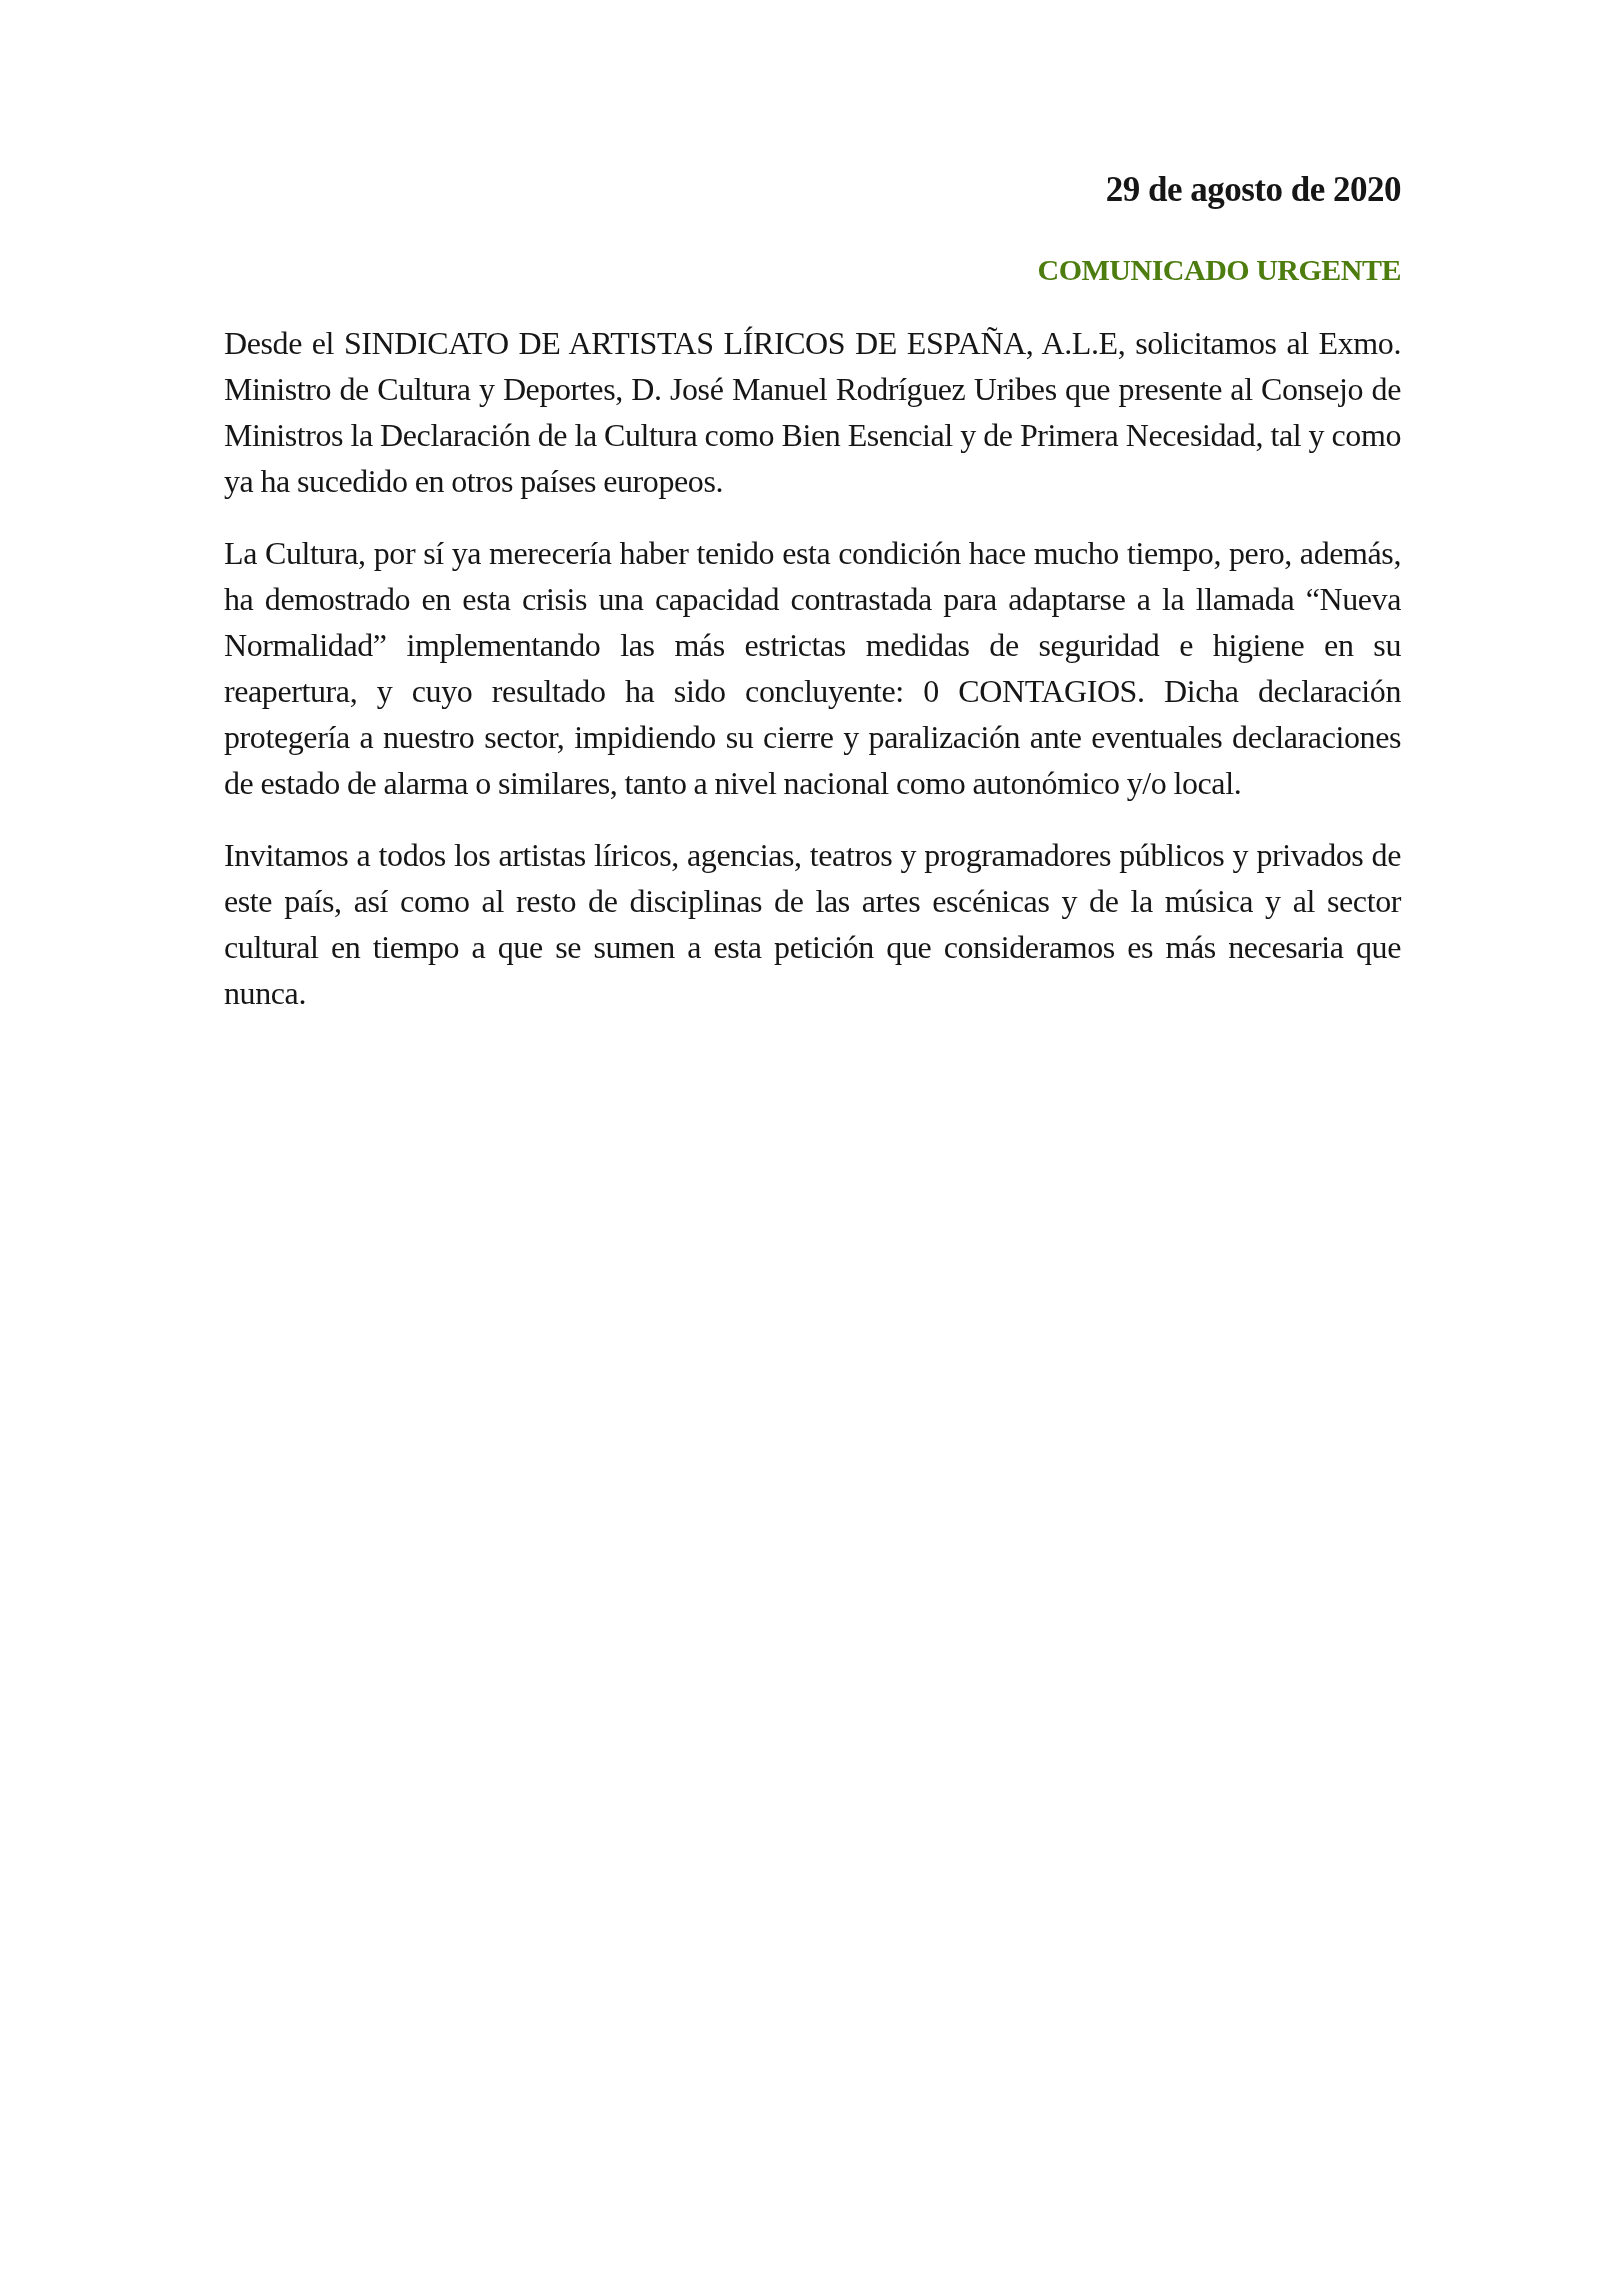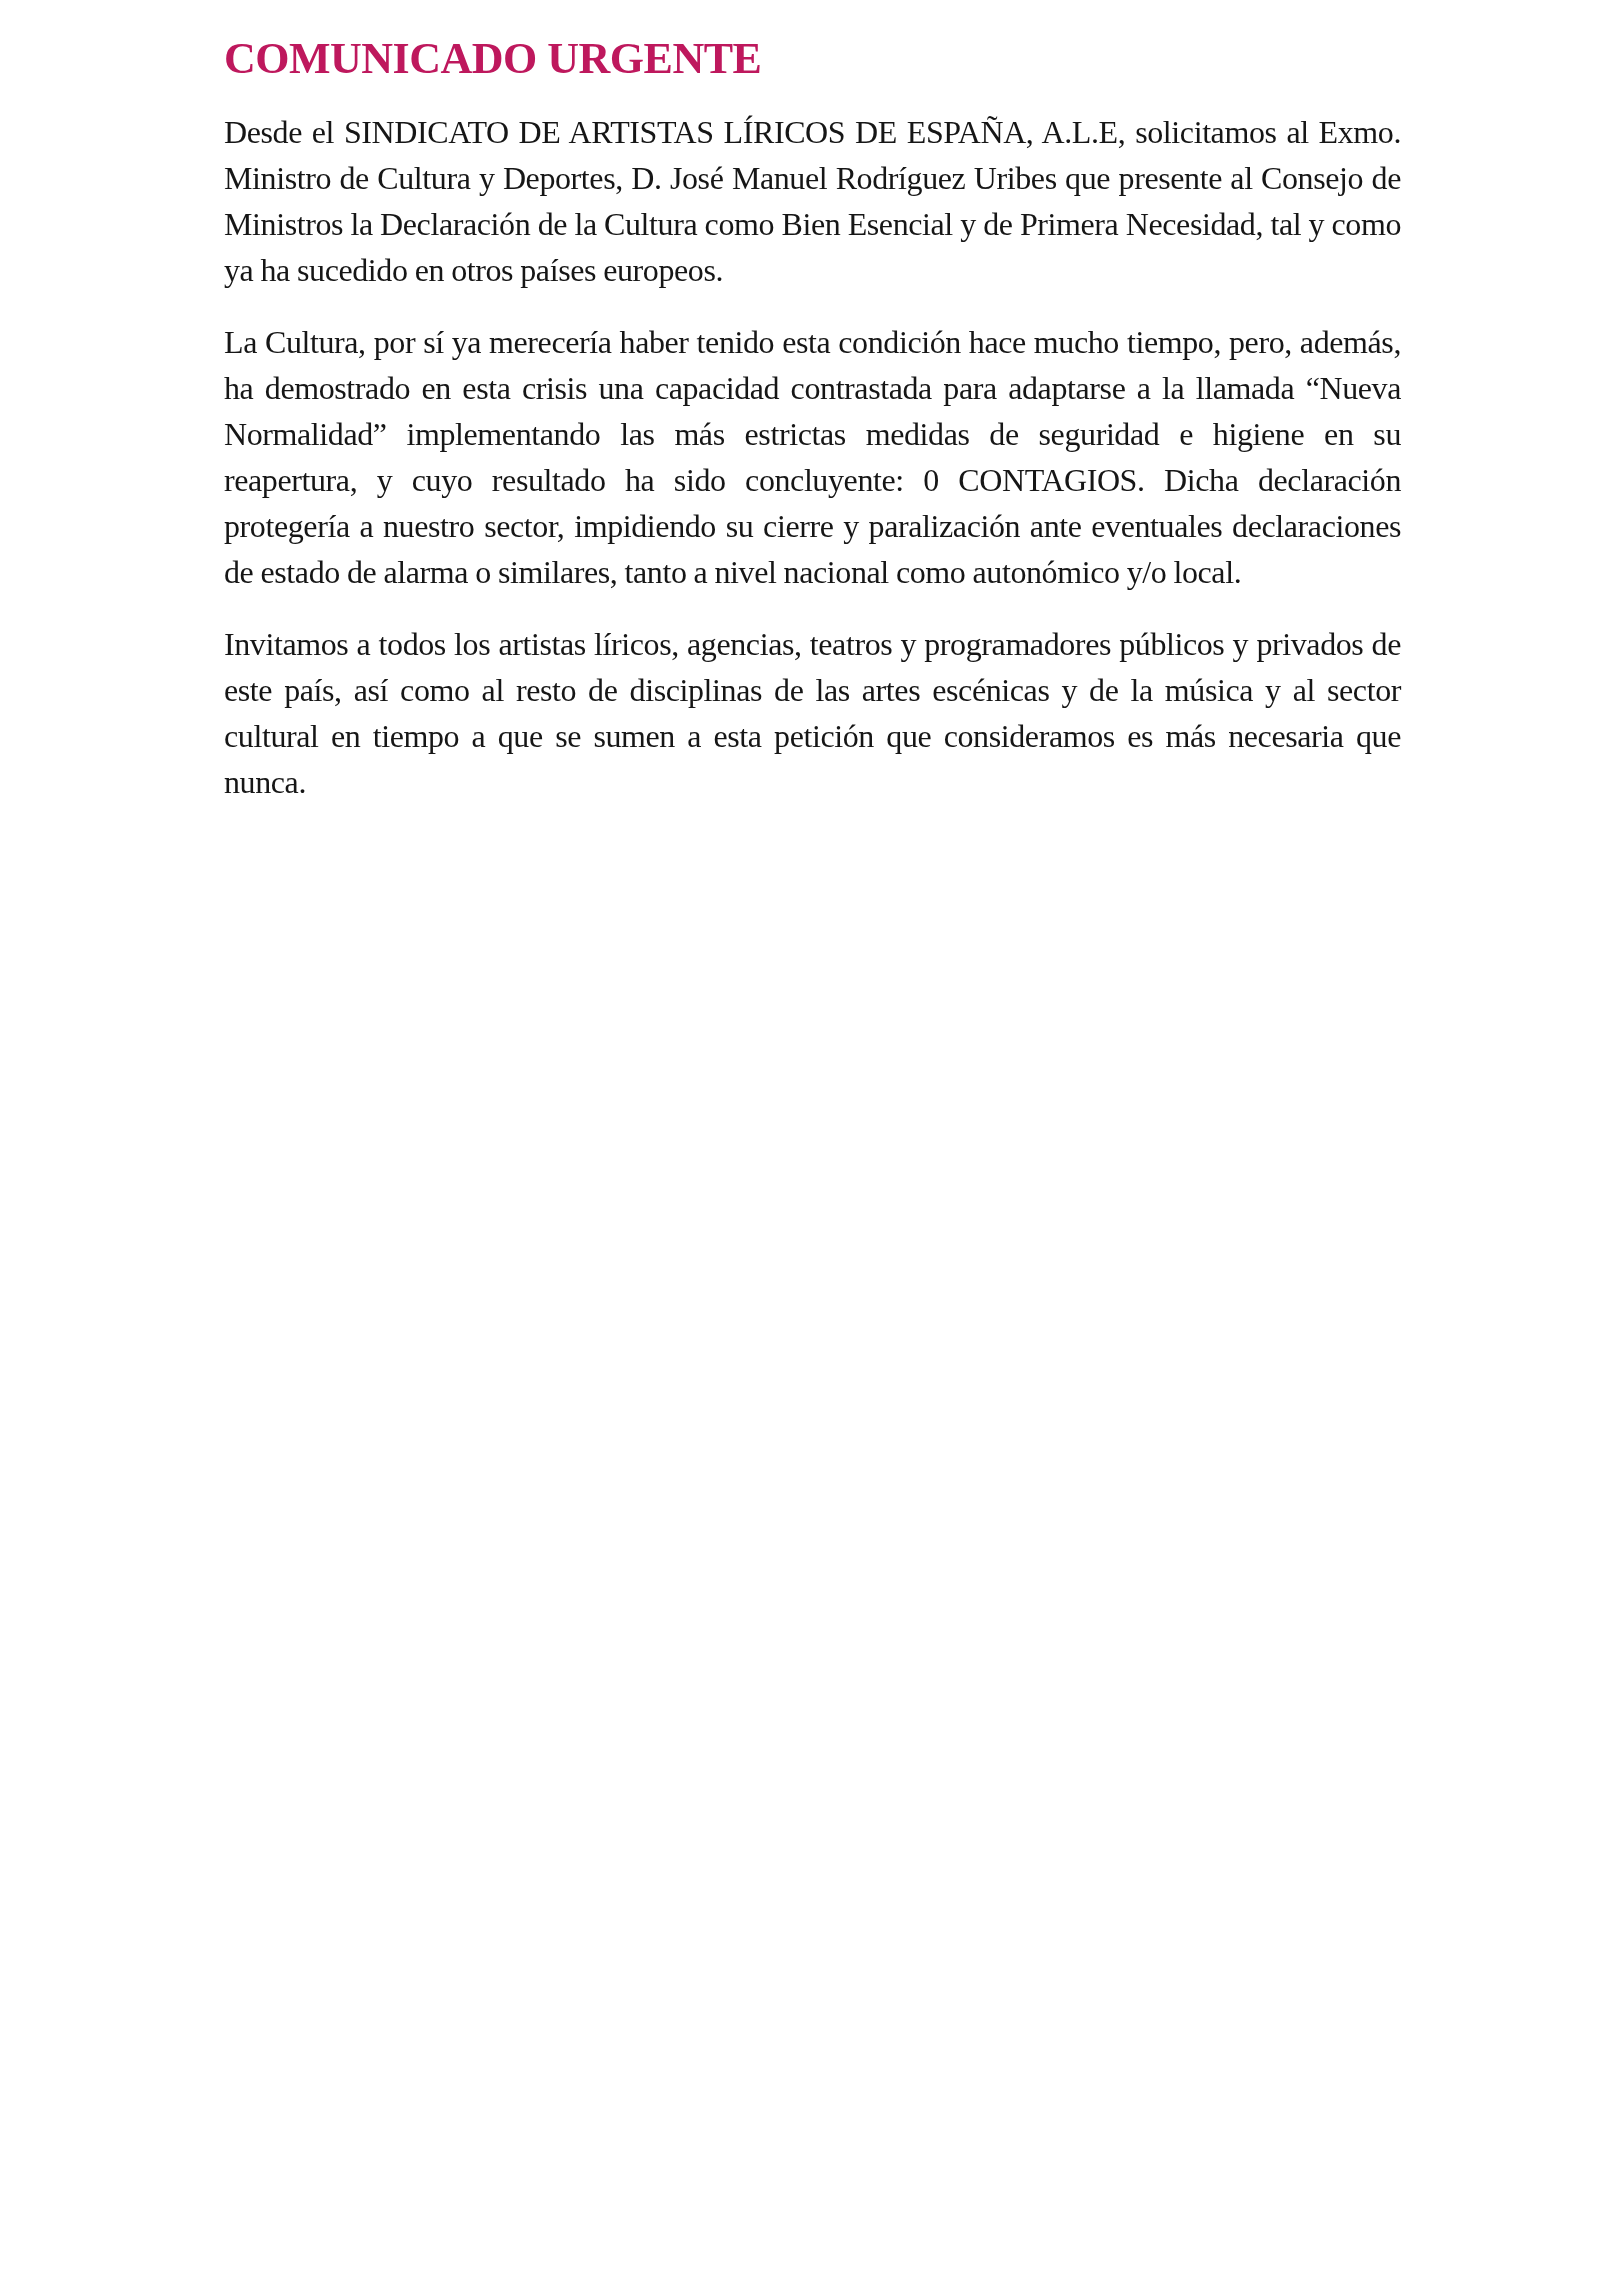--- a/index.html
+++ b/index.html
@@ -82,6 +82,7 @@
 <div class="page">
   <div class="content">
 
+    <p class="date">29 de agosto de 2020</p>
 
     <h1 class="title">COMUNICADO URGENTE</h1>
 

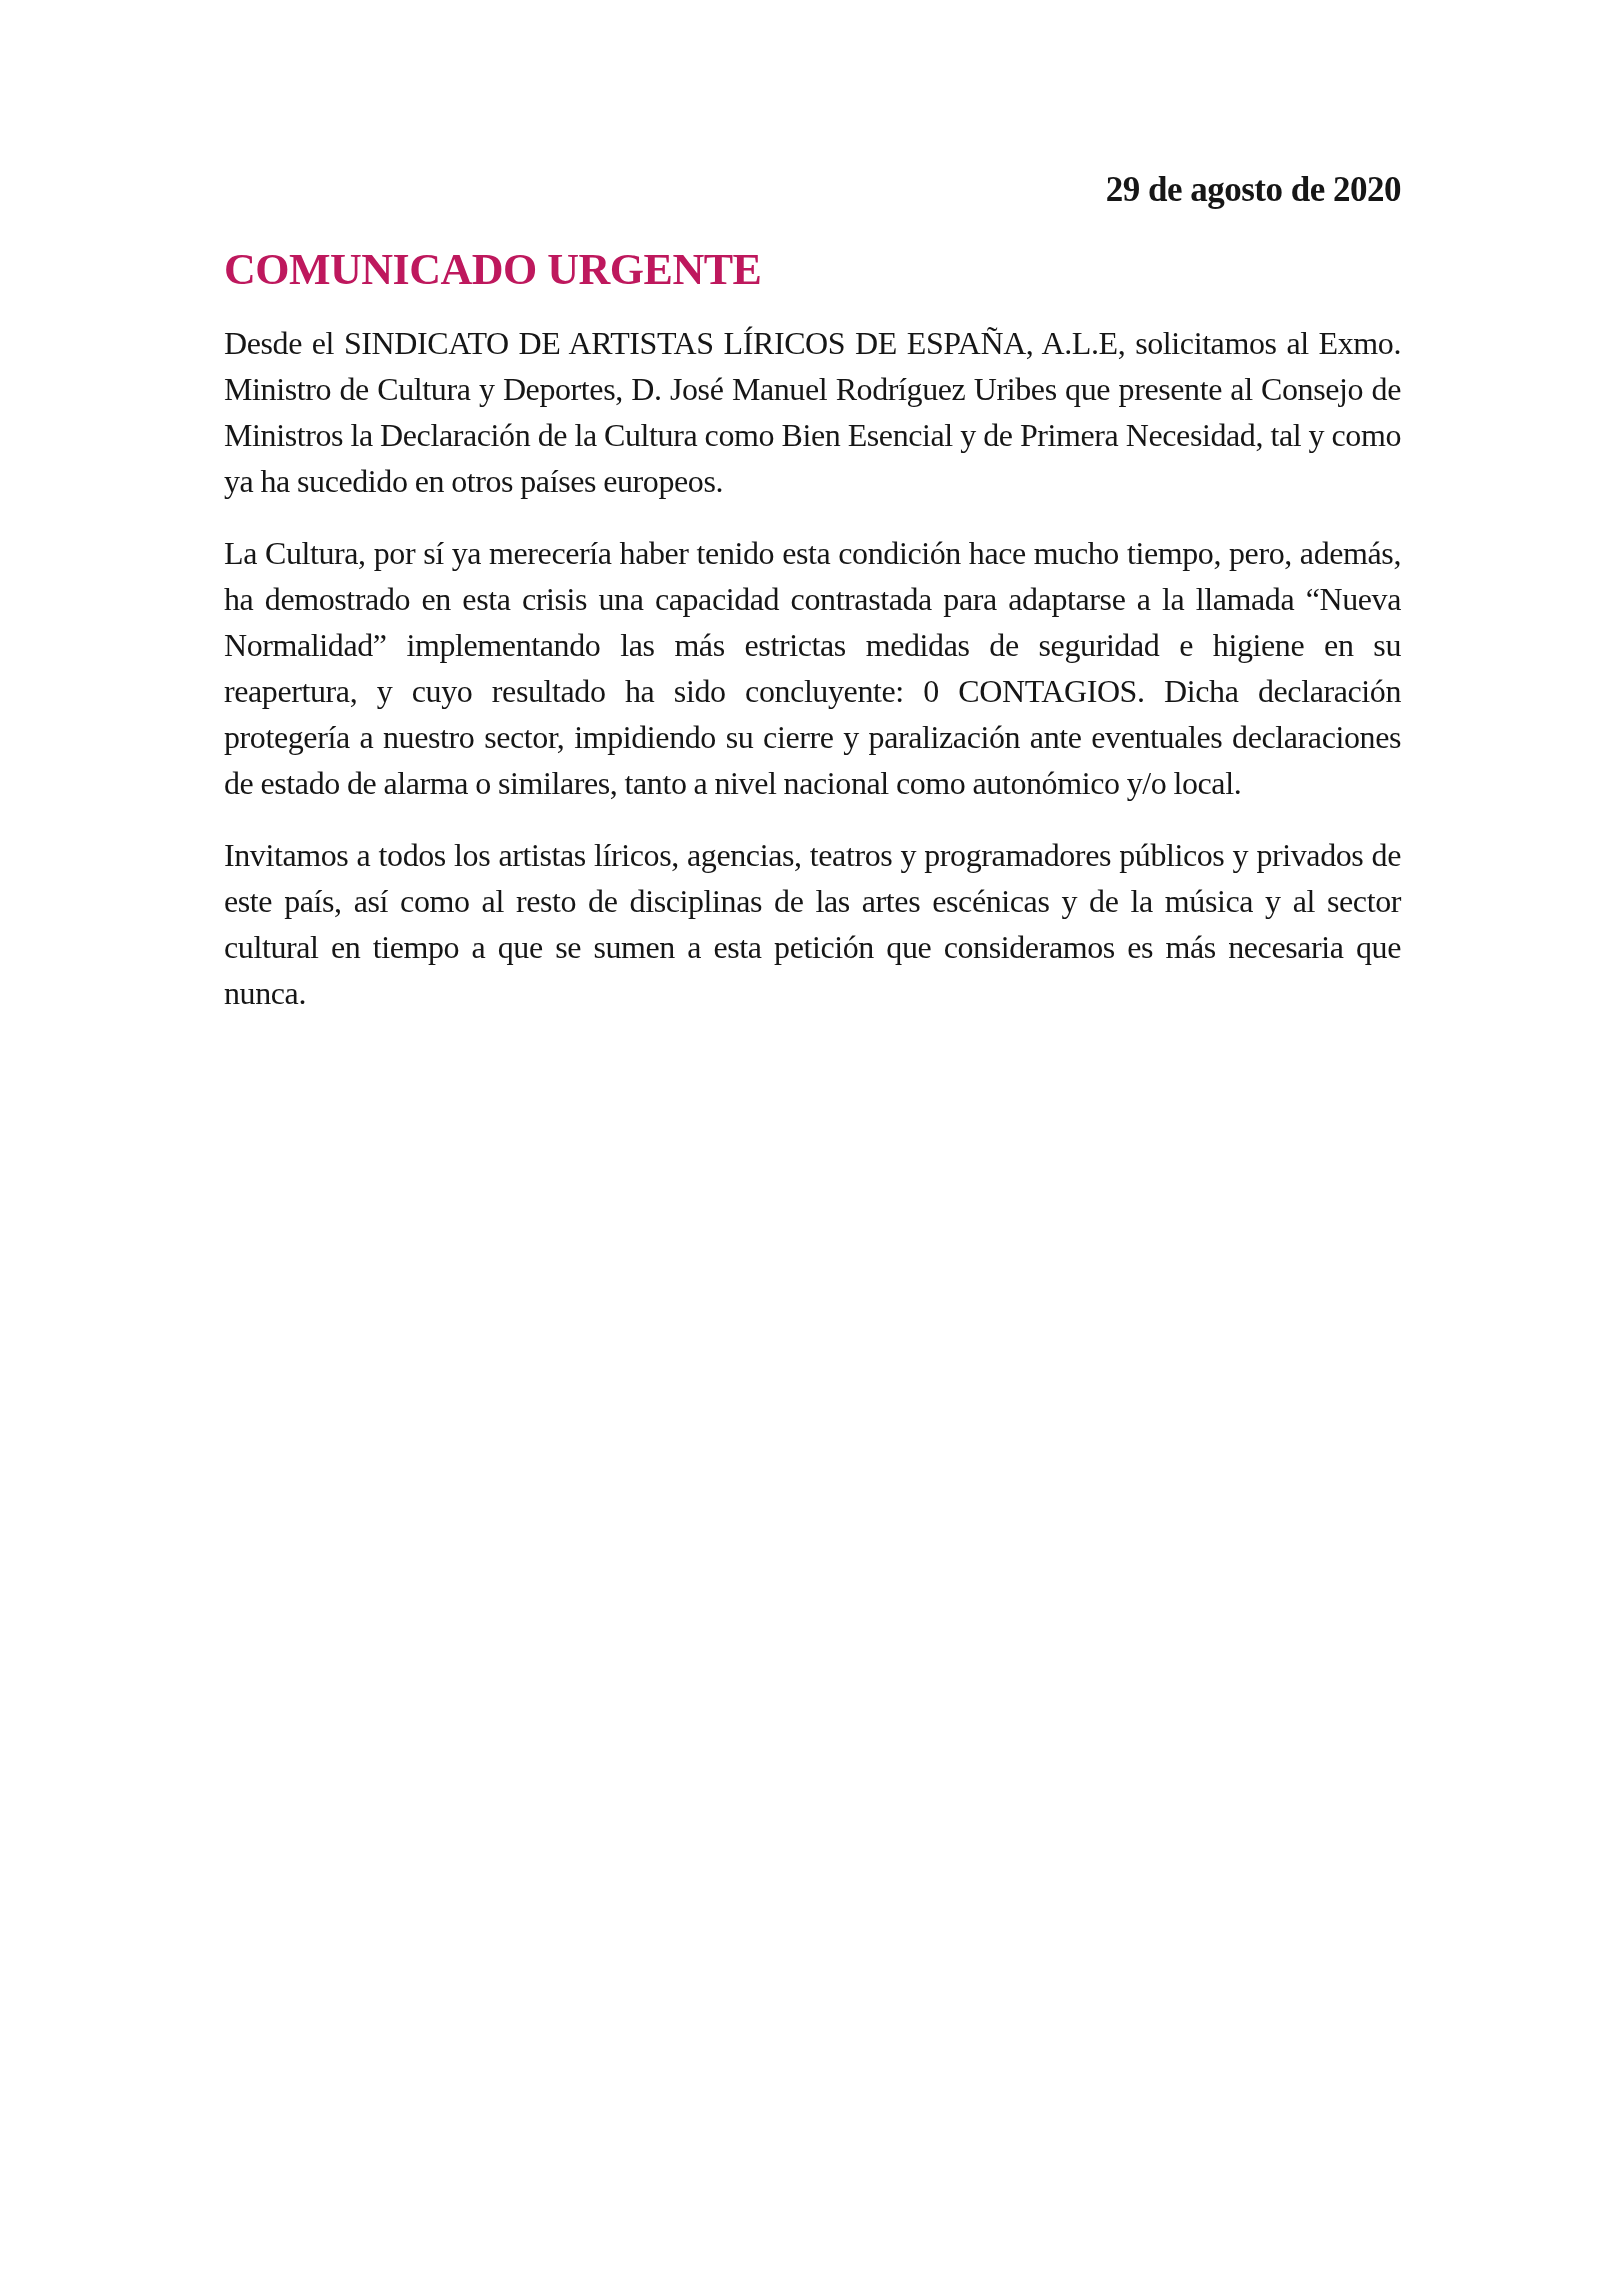--- a/index.html
+++ b/index.html
@@ -32,9 +32,9 @@
   }
   .title {
     margin: 35px 0 0 0;
-    text-align: left;
-    color: #be185d;
-    font-size: 44px;
+    text-align: right;
+    color: #4d7c0f;
+    font-size: 30px;
     line-height: 48px;
     font-weight: bold;
     letter-spacing: -0.5px;

